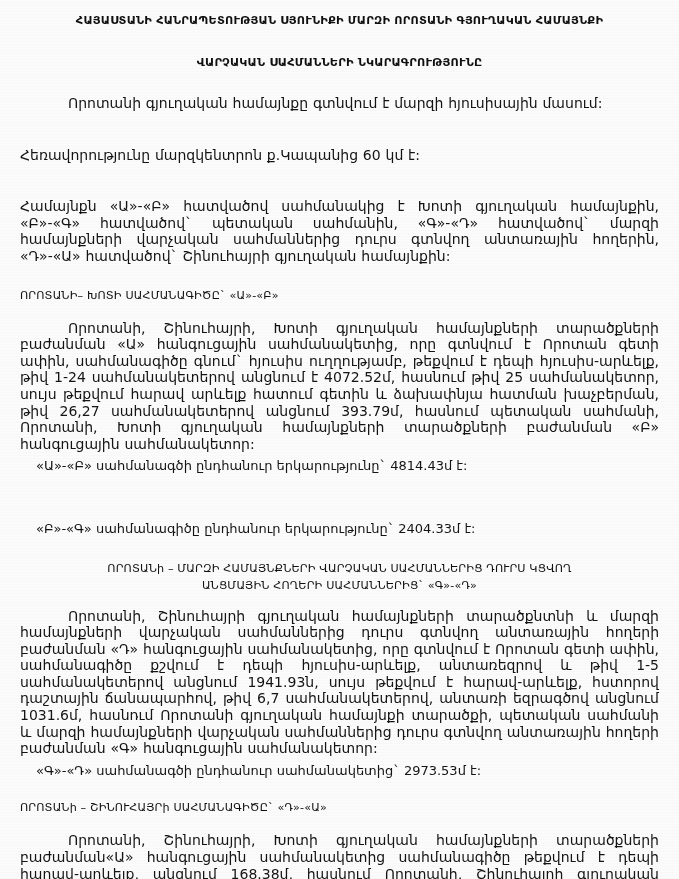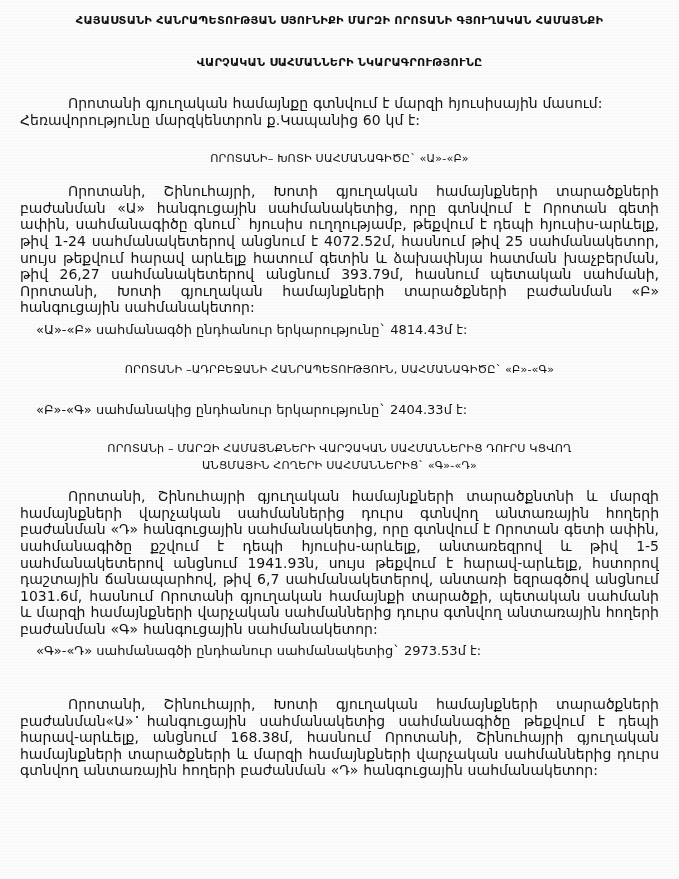--- a/index.html
+++ b/index.html
@@ -49,7 +49,7 @@
     word-spacing: 0.4px;
   }
   p.indent { text-indent: 48px; }
-  p.no-indent { text-indent: 0; }
+  p.no-indent { text-indent: 0; margin-top: 35px; }
 
   .section-head {
     text-align: center;

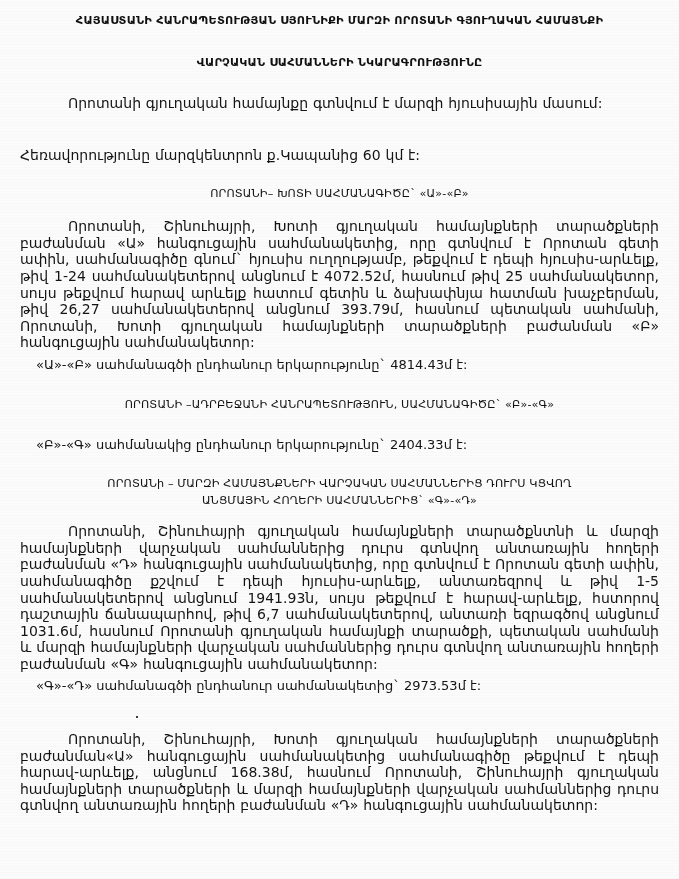--- a/index.html
+++ b/index.html
@@ -100,6 +100,7 @@
 
   <p class="body-par indent">Որոտանի գյուղական համայնքը գտնվում է մարզի հյուսիսային մասում:</p>
   <p class="body-par no-indent">Հեռավորությունը  մարզկենտրոն ք.Կապանից   60 կմ է:</p>
+  <p class="body-par no-indent">Համայնքն «Ա»-«Բ» հատվածով սահմանակից է Խոտի գյուղական համայնքին, «Բ»-«Գ» հատվածով` պետական սահմանին, «Գ»-«Դ» հատվածով` մարզի համայնքների վարչական սահմաններից դուրս գտնվող անտառային հողերին, «Դ»-«Ա» հատվածով`  Շինուհայրի գյուղական համայնքին:</p>
 
   <div class="gap-22"></div>
 

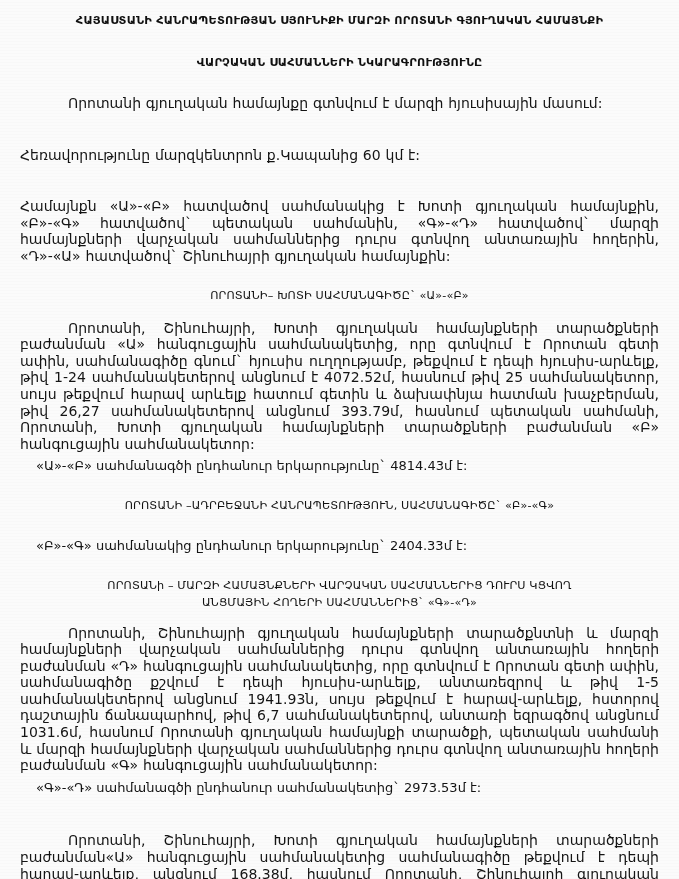--- a/index.html
+++ b/index.html
@@ -52,7 +52,7 @@
   p.no-indent { text-indent: 0; margin-top: 35px; }
 
   .section-head {
-    text-align: center;
+    text-align: left;
     font-size: 11.2px;
     font-weight: 400;
     line-height: 17px;

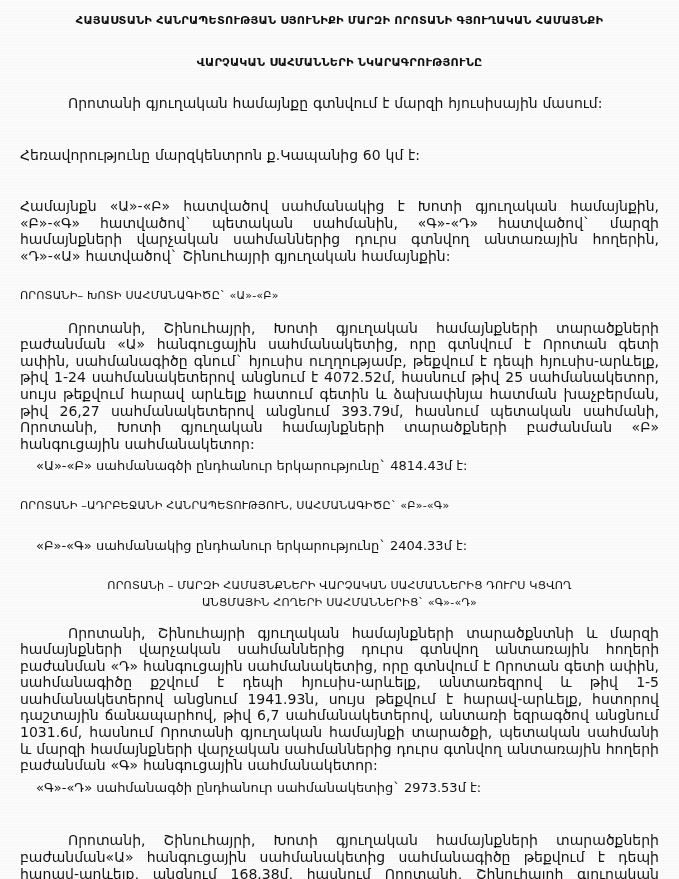--- a/index.html
+++ b/index.html
@@ -112,7 +112,6 @@
 
   <div class="gap-22"></div>
 
-  <div class="section-head">ՈՐՈՏԱՆԻ –ԱԴՐԲԵՋԱՆԻ ՀԱՆՐԱՊԵՏՈՒԹՅՈՒՆ, ՍԱՀՄԱՆԱԳԻԾԸ`  «Բ»-«Գ»</div>
   <div class="gap-16"></div>
   <div class="gap-8"></div>
   <p class="result-line">«Բ»-«Գ» սահմանակից ընդհանուր երկարությունը`  2404.33մ է:</p>

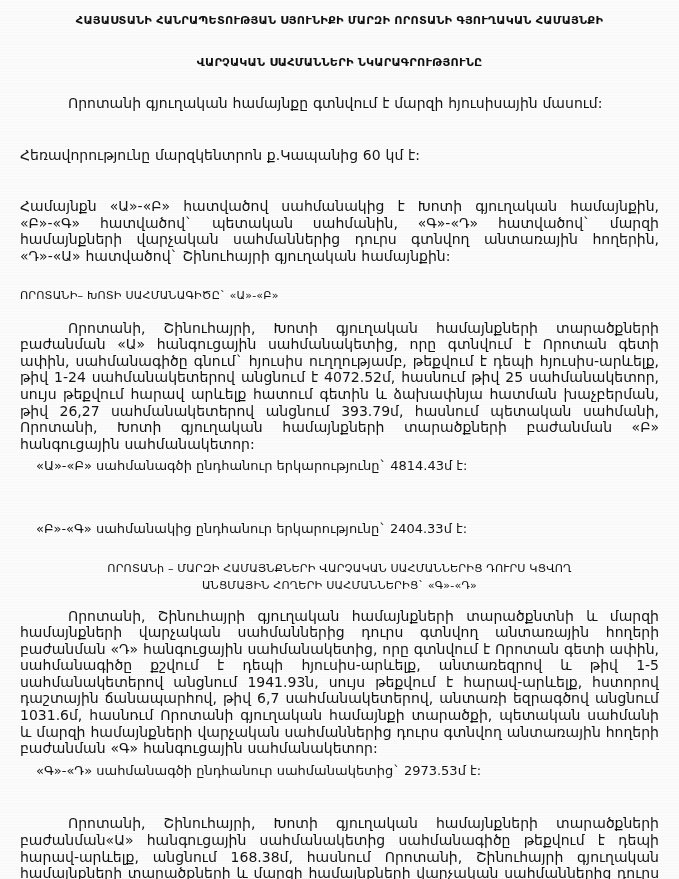--- a/index.html
+++ b/index.html
@@ -114,7 +114,7 @@
 
   <div class="gap-16"></div>
   <div class="gap-8"></div>
-  <p class="result-line">«Բ»-«Գ» սահմանակից ընդհանուր երկարությունը`  2404.33մ է:</p>
+  <p class="result-line">«Բ»-«Գ» սահմանագիծը ընդհանուր երկարությունը`  2404.33մ է:</p>
 
   <div class="gap-22"></div>
 

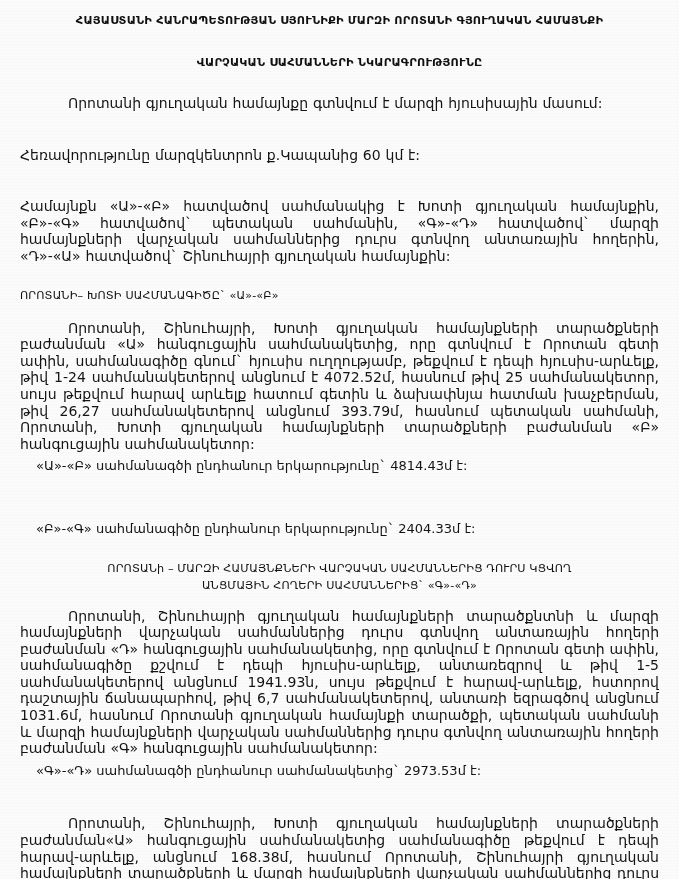--- a/index.html
+++ b/index.html
@@ -127,6 +127,7 @@
 
   <div class="gap-20"></div>
 
+  <div class="section-head">ՈՐՈՏԱՆի – ՇԻՆՈՒՀԱՅՐի  ՍԱՀՄԱՆԱԳԻԾԸ`  «Դ»-«Ա»</div>
   <div class="gap-16"></div>
   <p class="body-par indent">Որոտանի, Շինուհայրի, Խոտի գյուղական համայնքների տարածքների բաժանման«Ա» հանգուցային սահմանակետից սահմանագիծը թեքվում է դեպի հարավ-արևելք, անցնում 168.38մ, հասնում Որոտանի, Շինուհայրի  գյուղական համայնքների տարածքների և մարզի համայնքների վարչական սահմաններից դուրս գտնվող անտառային հողերի բաժանման «Դ» հանգուցային սահմանակետոր:</p>
   <div class="gap-6"></div>

